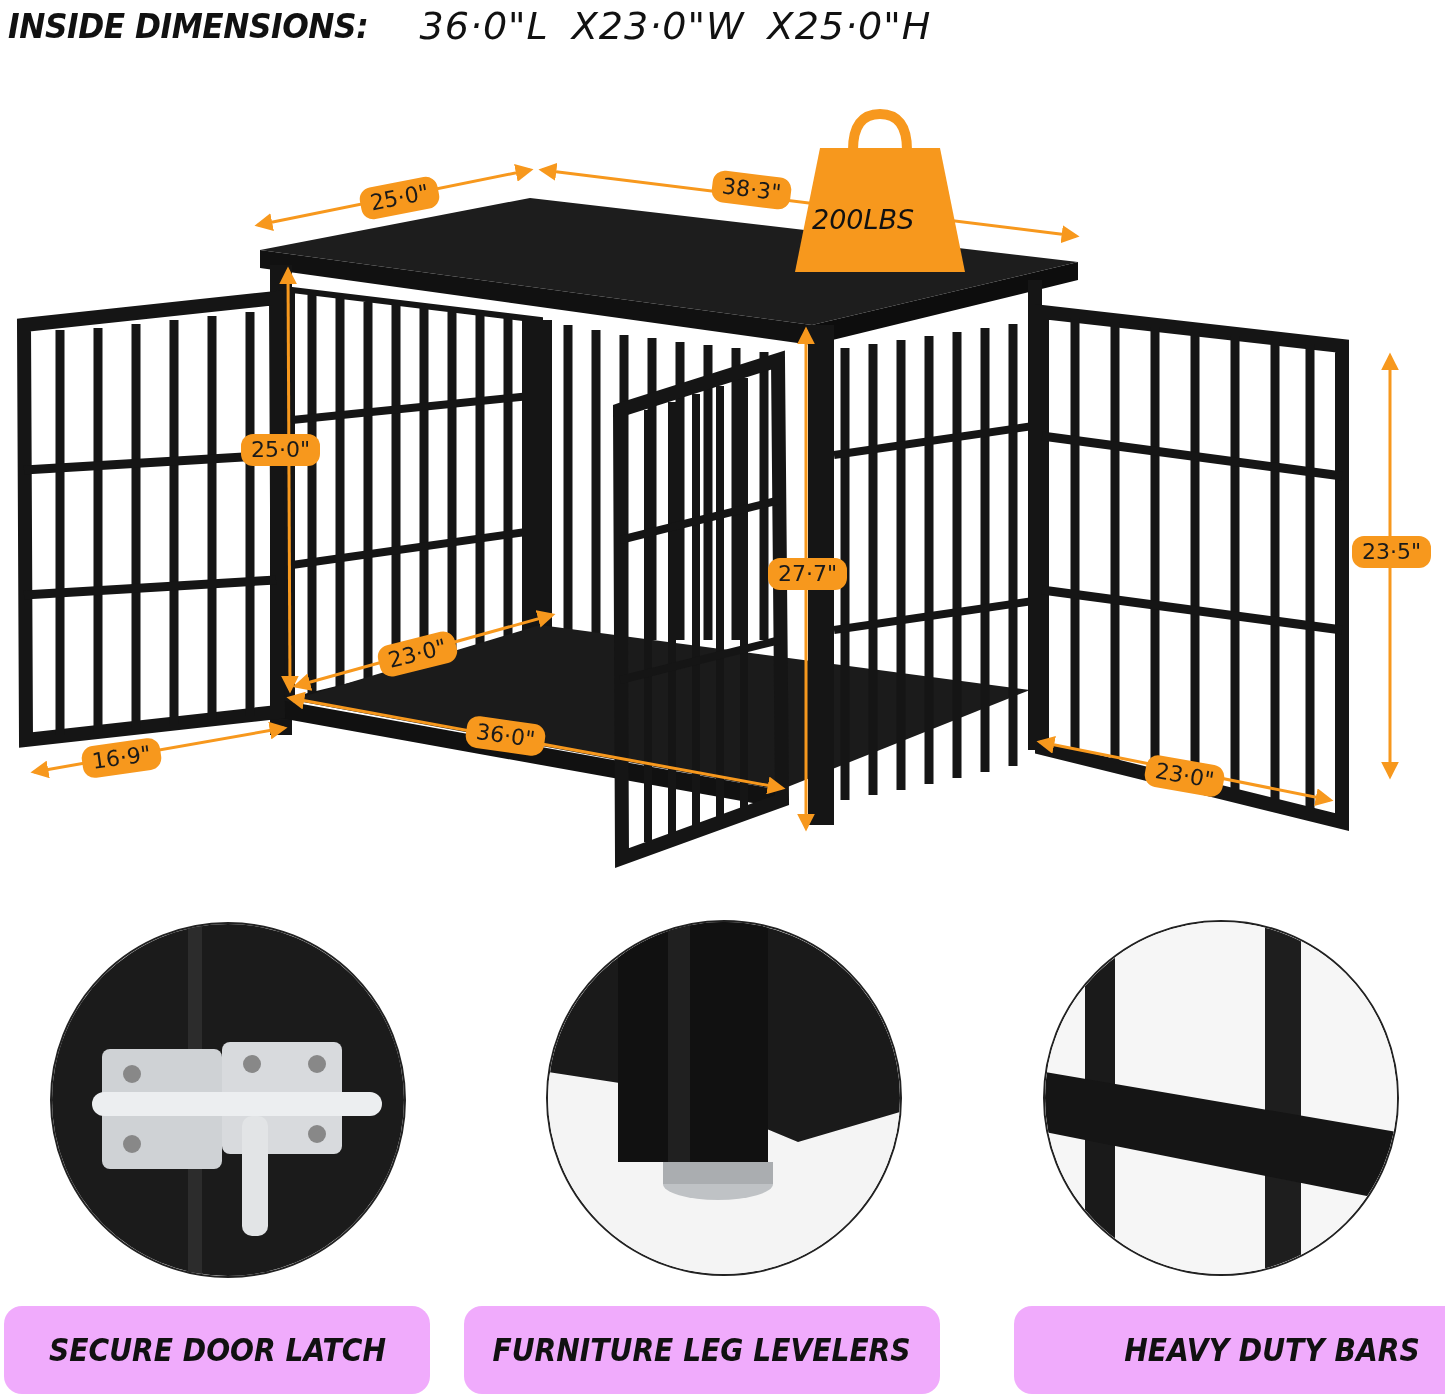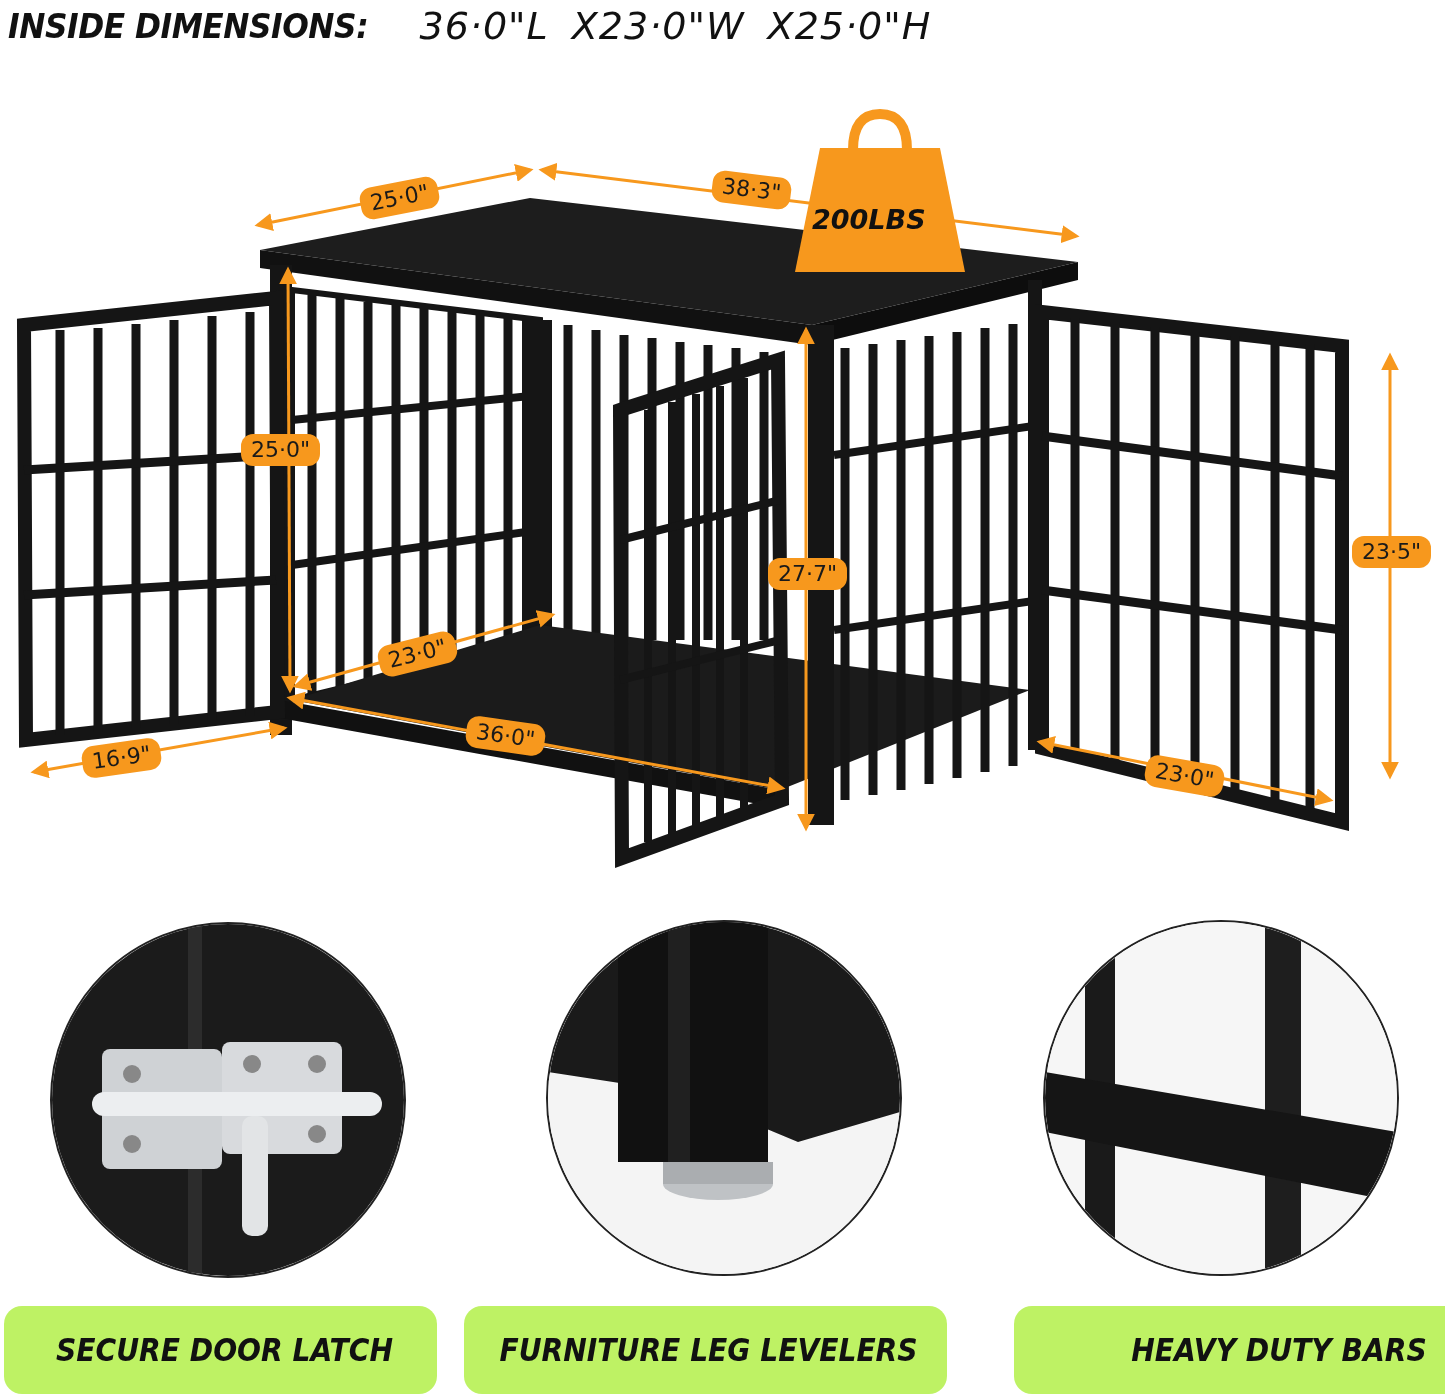--- a/index.html
+++ b/index.html
@@ -9,7 +9,7 @@
   .title .val{font-family:"DejaVu Sans",sans-serif;font-style:italic;font-size:38px;color:#111;margin-left:20px;letter-spacing:1px;word-spacing:10px;}
   .diagram{position:absolute;left:0;top:90px;width:1445px;height:790px;}
   .dim{position:absolute;background:#f7981d;border-radius:12px;color:#1a1a1a;font-family:"DejaVu Sans",sans-serif;font-size:22px;padding:2px 10px;white-space:nowrap;line-height:28px;}
-  .weight-text{position:absolute;font-family:"DejaVu Sans",sans-serif;font-weight:bold;font-style:italic;font-size:27px;color:#111;}
+  .weight-text{position:absolute;font-family:"DejaVu Sans",sans-serif;font-weight:normal;font-style:italic;font-size:27px;color:#111;}
   .circle{position:absolute;width:352px;height:352px;border-radius:50%;border:2px solid #222;overflow:hidden;background:#fff;}
   .badge{position:absolute;top:1306px;height:88px;background:#bef264;border-radius:18px;display:flex;align-items:center;justify-content:center;padding-left:7px;}
   .badge span{font-family:"DejaVu Sans",sans-serif;font-weight:bold;font-style:italic;font-size:32px;color:#111;white-space:nowrap;transform:scaleX(0.88);display:inline-block;}

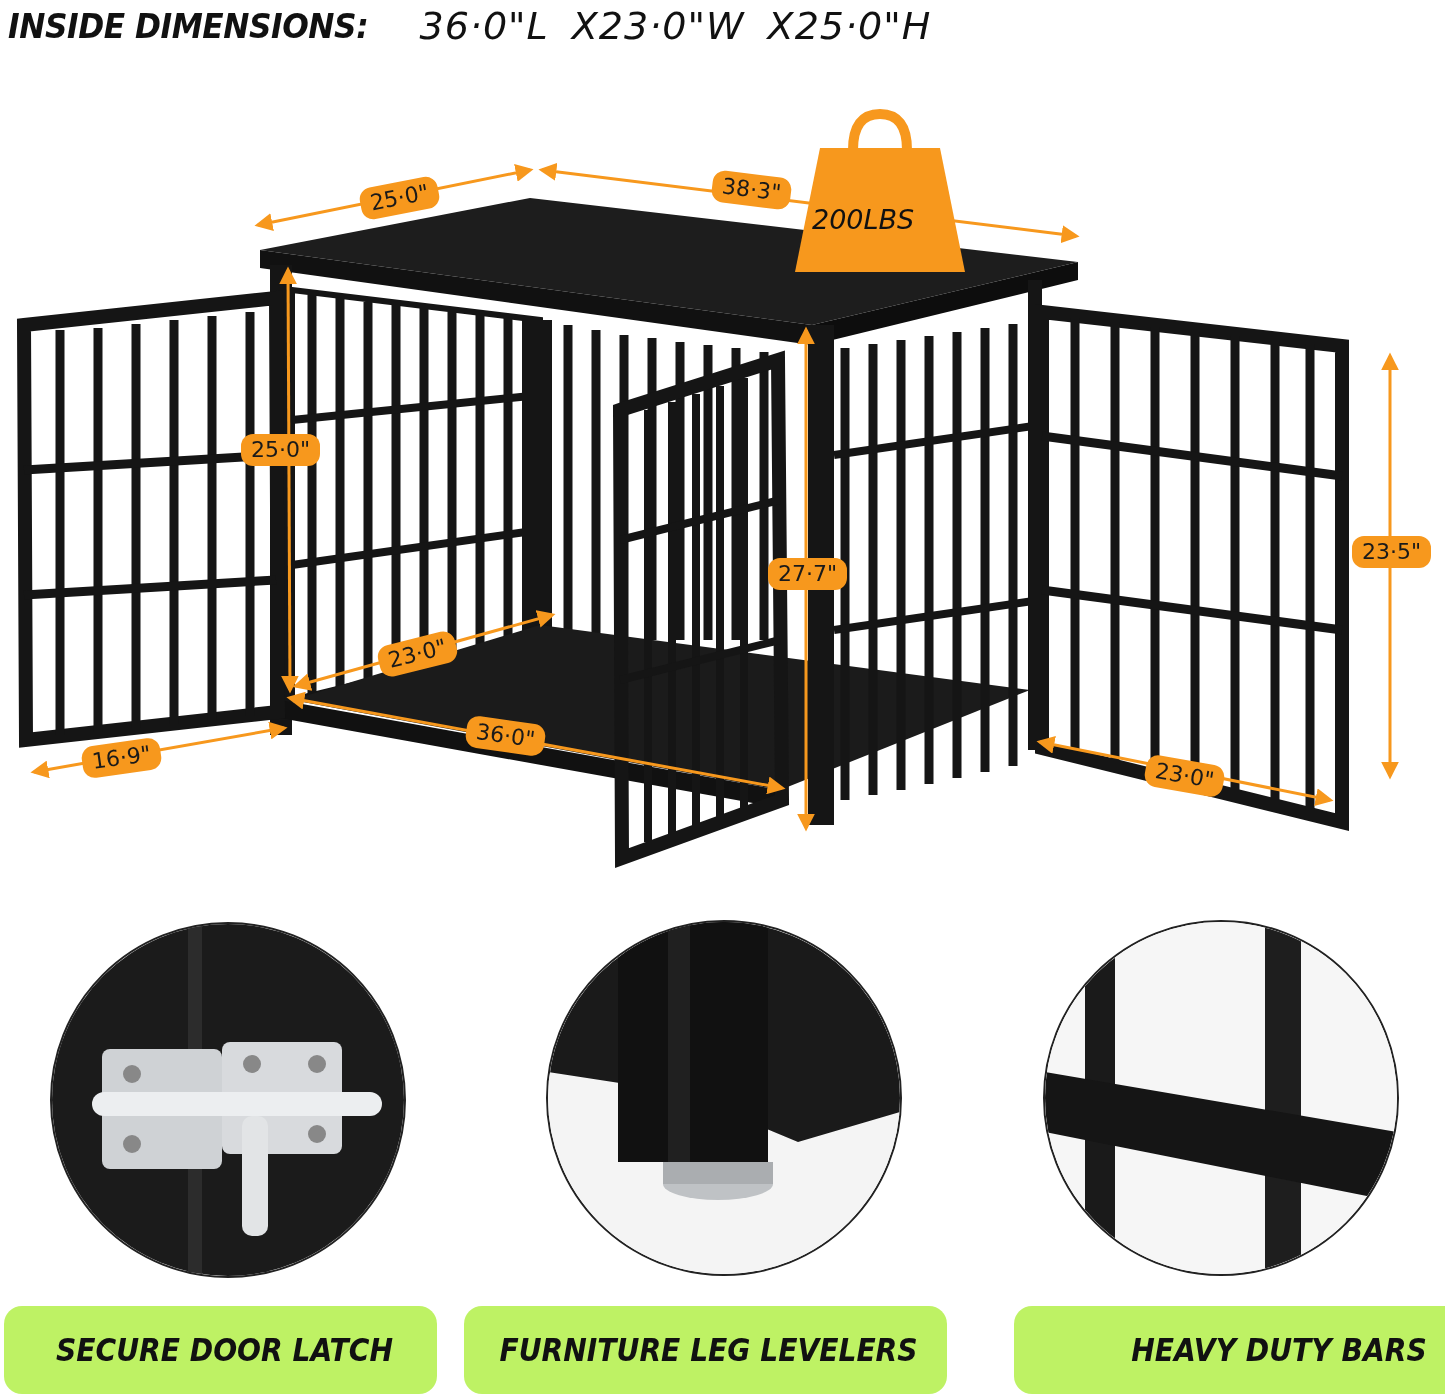--- a/index.html
+++ b/index.html
@@ -11,7 +11,7 @@
   .dim{position:absolute;background:#f7981d;border-radius:12px;color:#1a1a1a;font-family:"DejaVu Sans",sans-serif;font-size:22px;padding:2px 10px;white-space:nowrap;line-height:28px;}
   .weight-text{position:absolute;font-family:"DejaVu Sans",sans-serif;font-weight:normal;font-style:italic;font-size:27px;color:#111;}
   .circle{position:absolute;width:352px;height:352px;border-radius:50%;border:2px solid #222;overflow:hidden;background:#fff;}
-  .badge{position:absolute;top:1306px;height:88px;background:#bef264;border-radius:18px;display:flex;align-items:center;justify-content:center;padding-left:7px;}
+  .badge{position:absolute;top:1306px;height:88px;background:#f0abfc;border-radius:18px;display:flex;align-items:center;justify-content:center;}
   .badge span{font-family:"DejaVu Sans",sans-serif;font-weight:bold;font-style:italic;font-size:32px;color:#111;white-space:nowrap;transform:scaleX(0.88);display:inline-block;}
 </style>
 </head>

